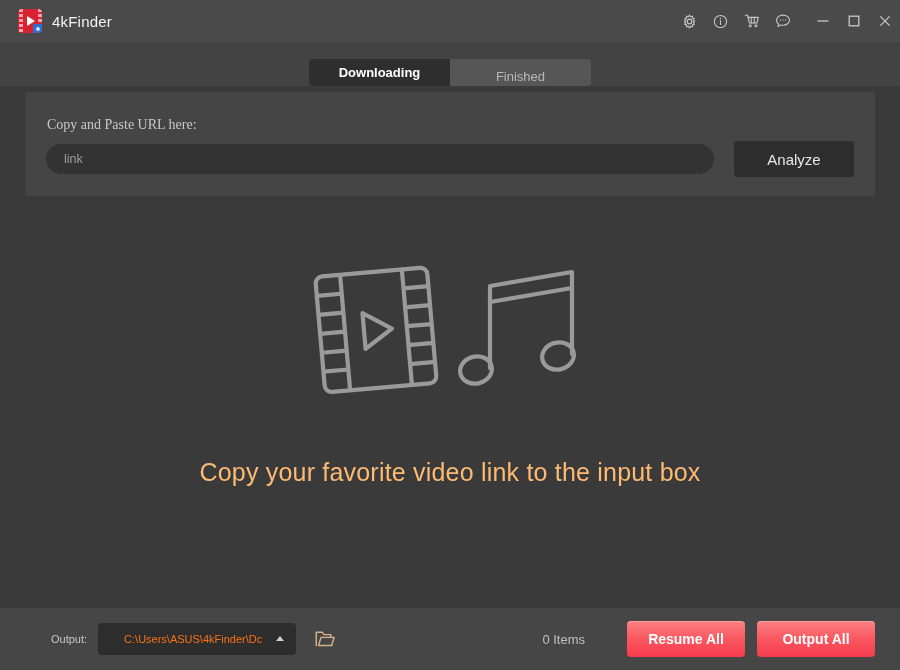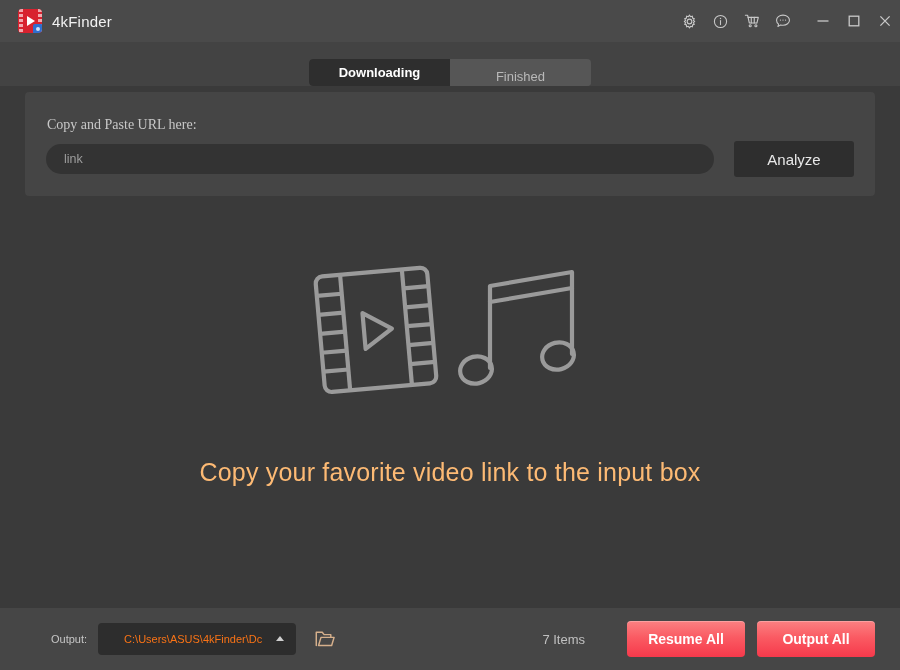--- a/index.html
+++ b/index.html
@@ -402,7 +402,7 @@
       </svg>
     </div>
 
-    <span class="items-count">7 Items</span>
+    <span class="items-count">0 Items</span>
 
     <button class="action-btn btn-resume">Resume All</button>
     <button class="action-btn btn-pause">Output All</button>

